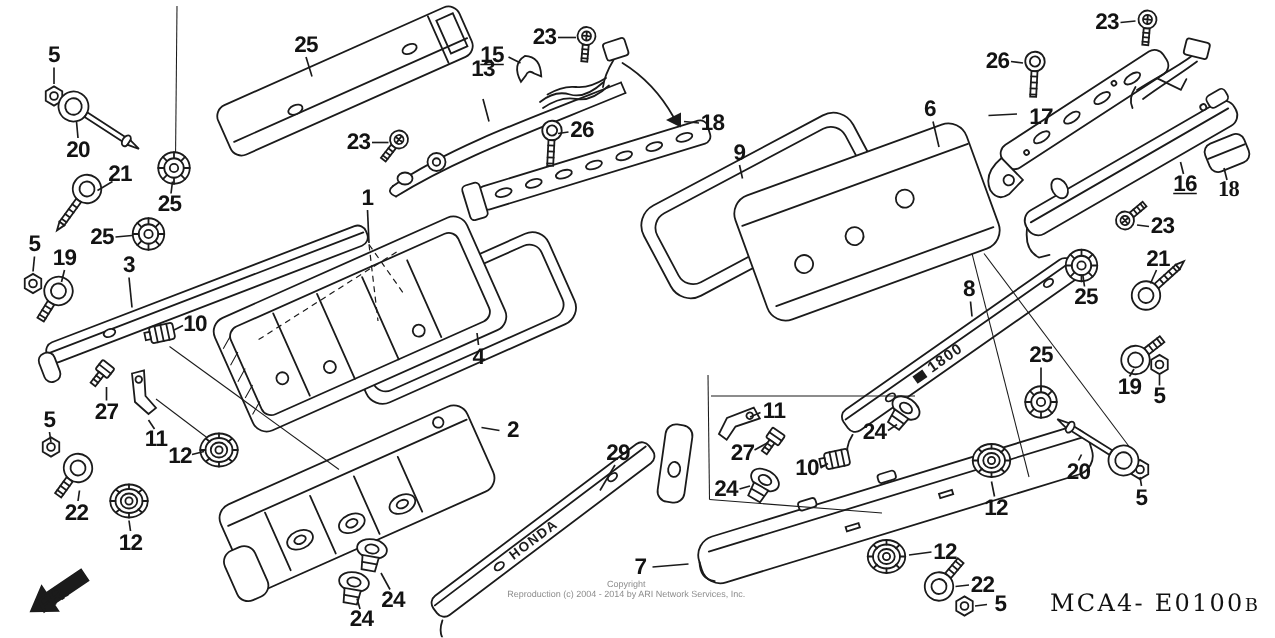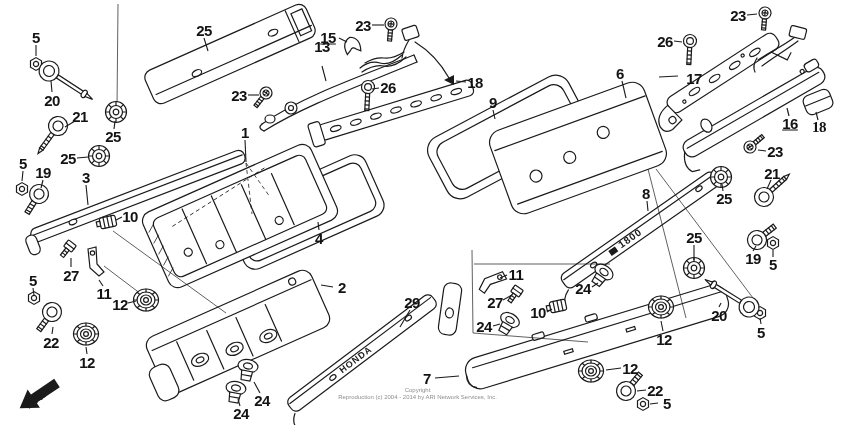--- a/index.html
+++ b/index.html
@@ -440,6 +440,7 @@
       <div class="callout" style="left: 427px; top: 378px;">7</div>
     </div>
 
+  <div class="code"><span>MCA4- E0100</span><span class="sfx">B</span></div>
 
   <div class="copyright">
     <div>Copyright</div>

